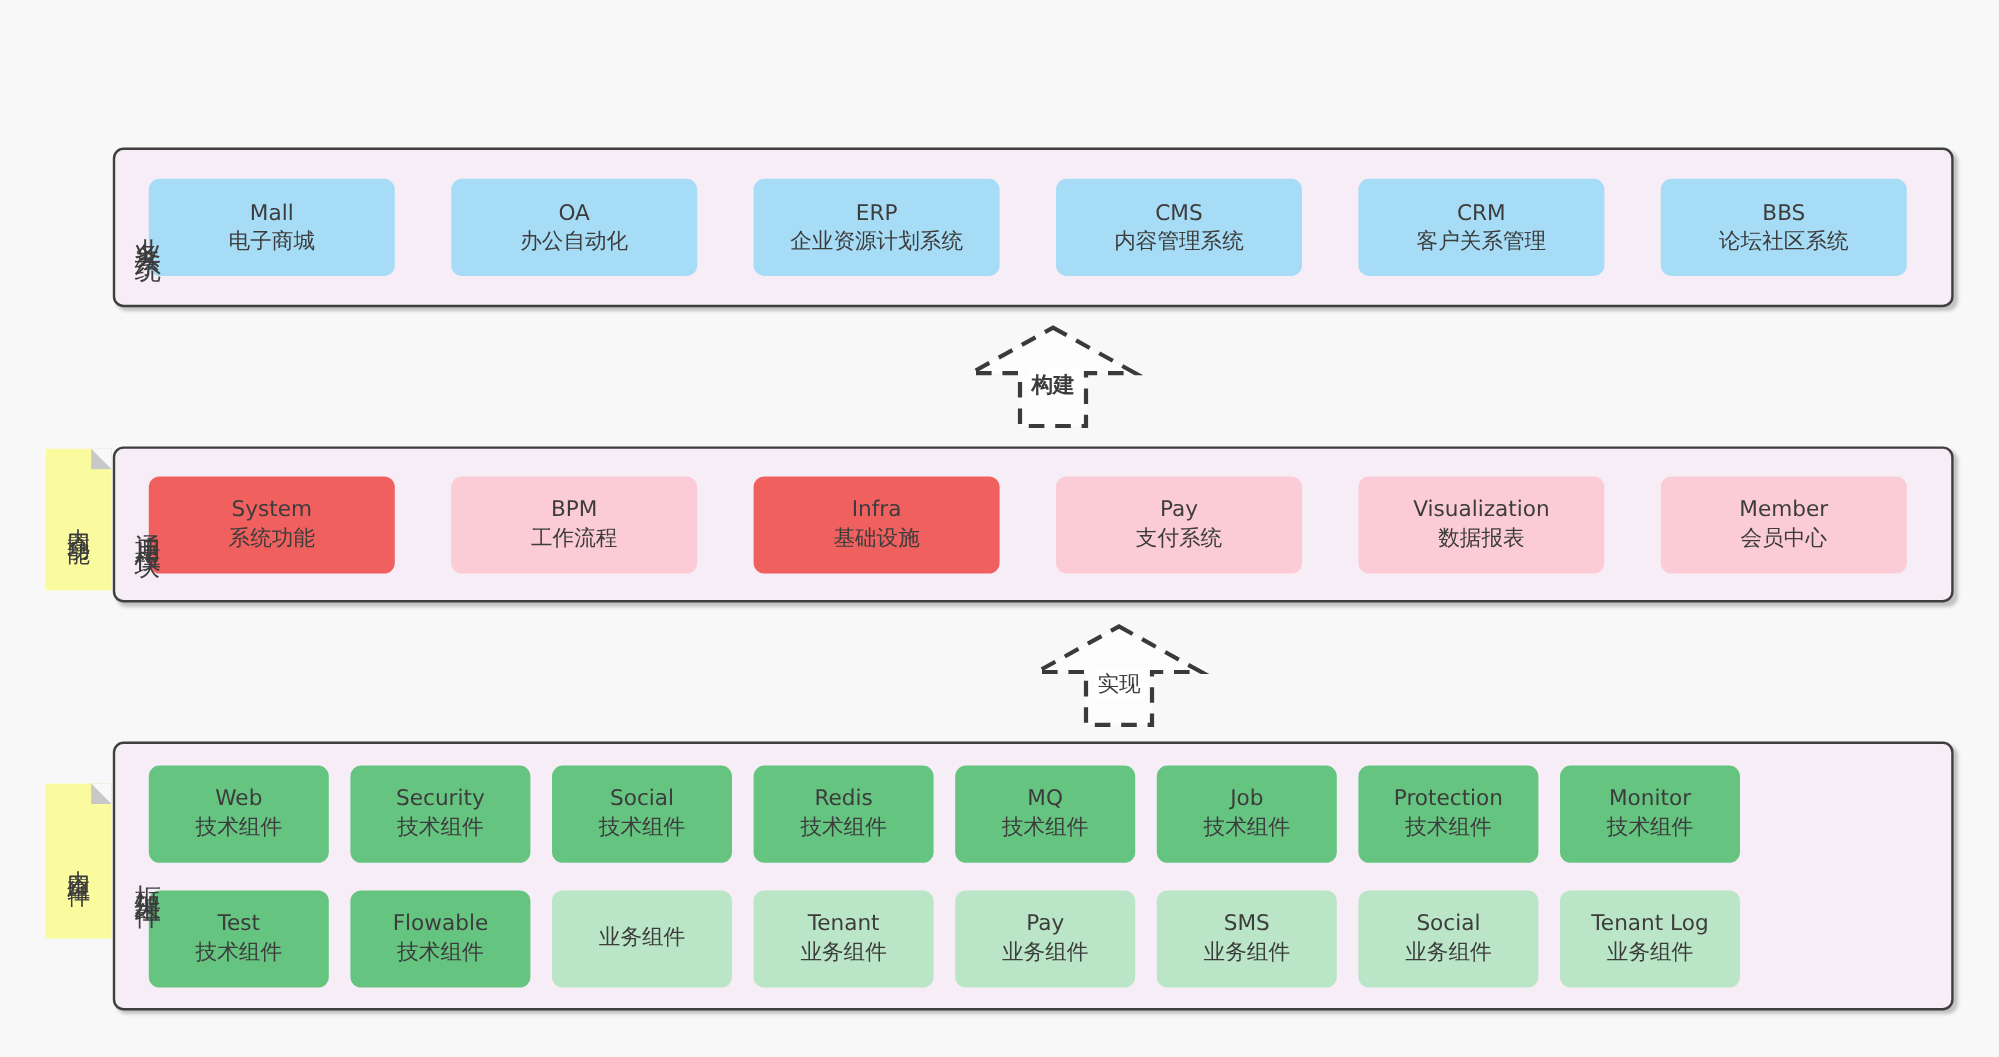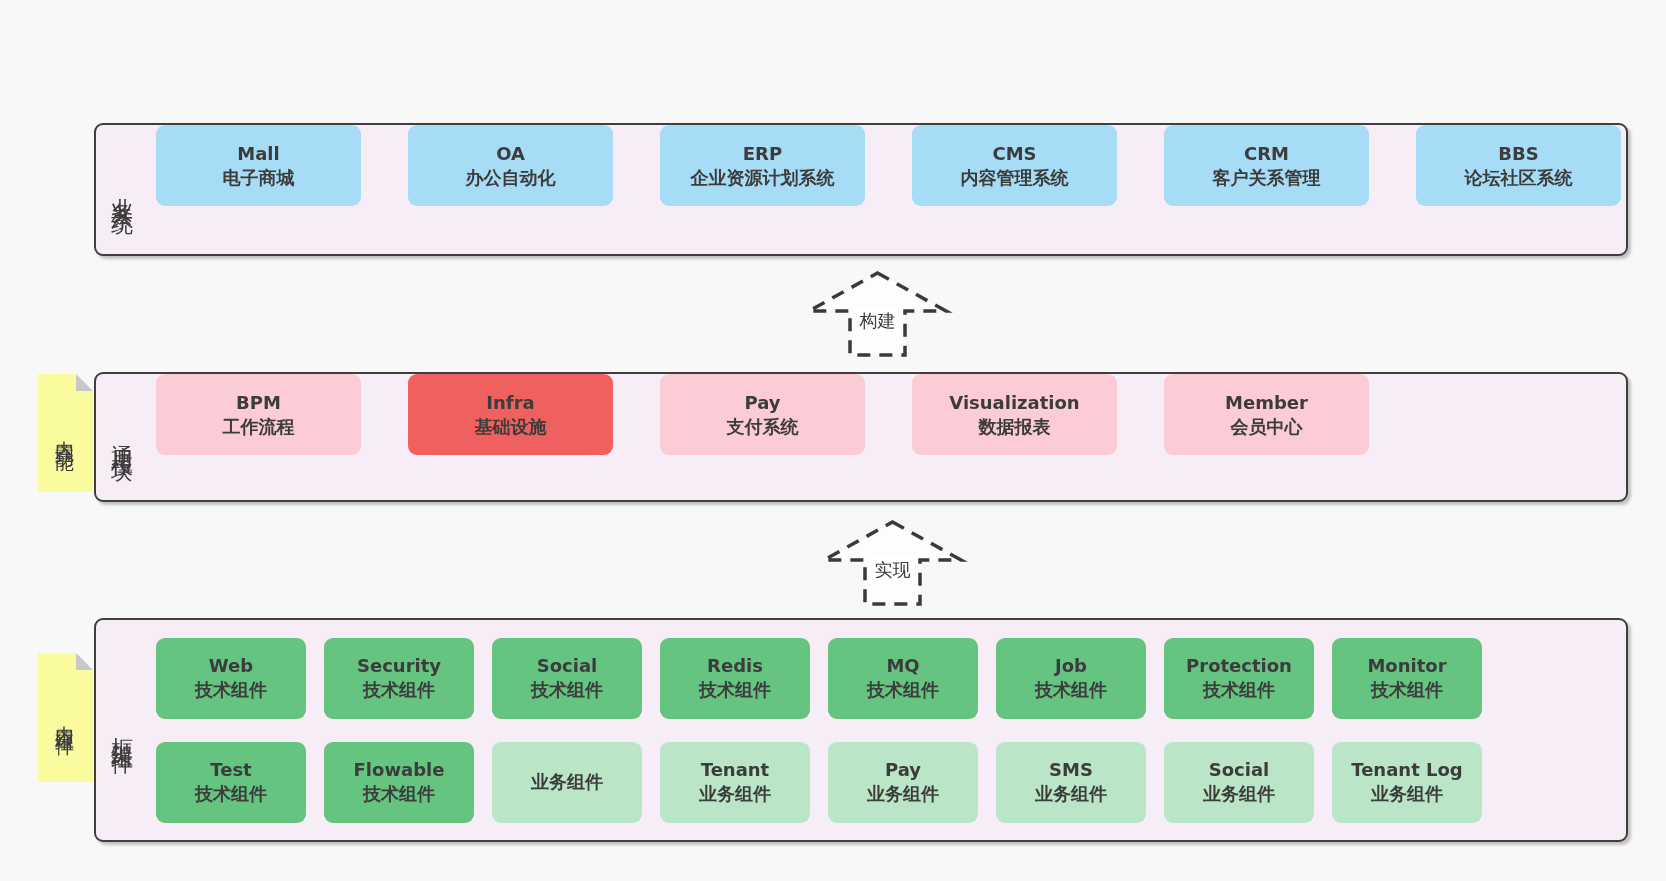--- a/index.html
+++ b/index.html
@@ -48,9 +48,9 @@
   
   .box-row {
     display: flex;
-    padding-left: 60px;
+    align-items: center;
+    padding-left: 28px;
     box-sizing: border-box;
-    font-weight: bold;
   }
   #layer-business .box-row, #layer-modules .box-row {
     position: absolute; inset: 0; gap: 47px;

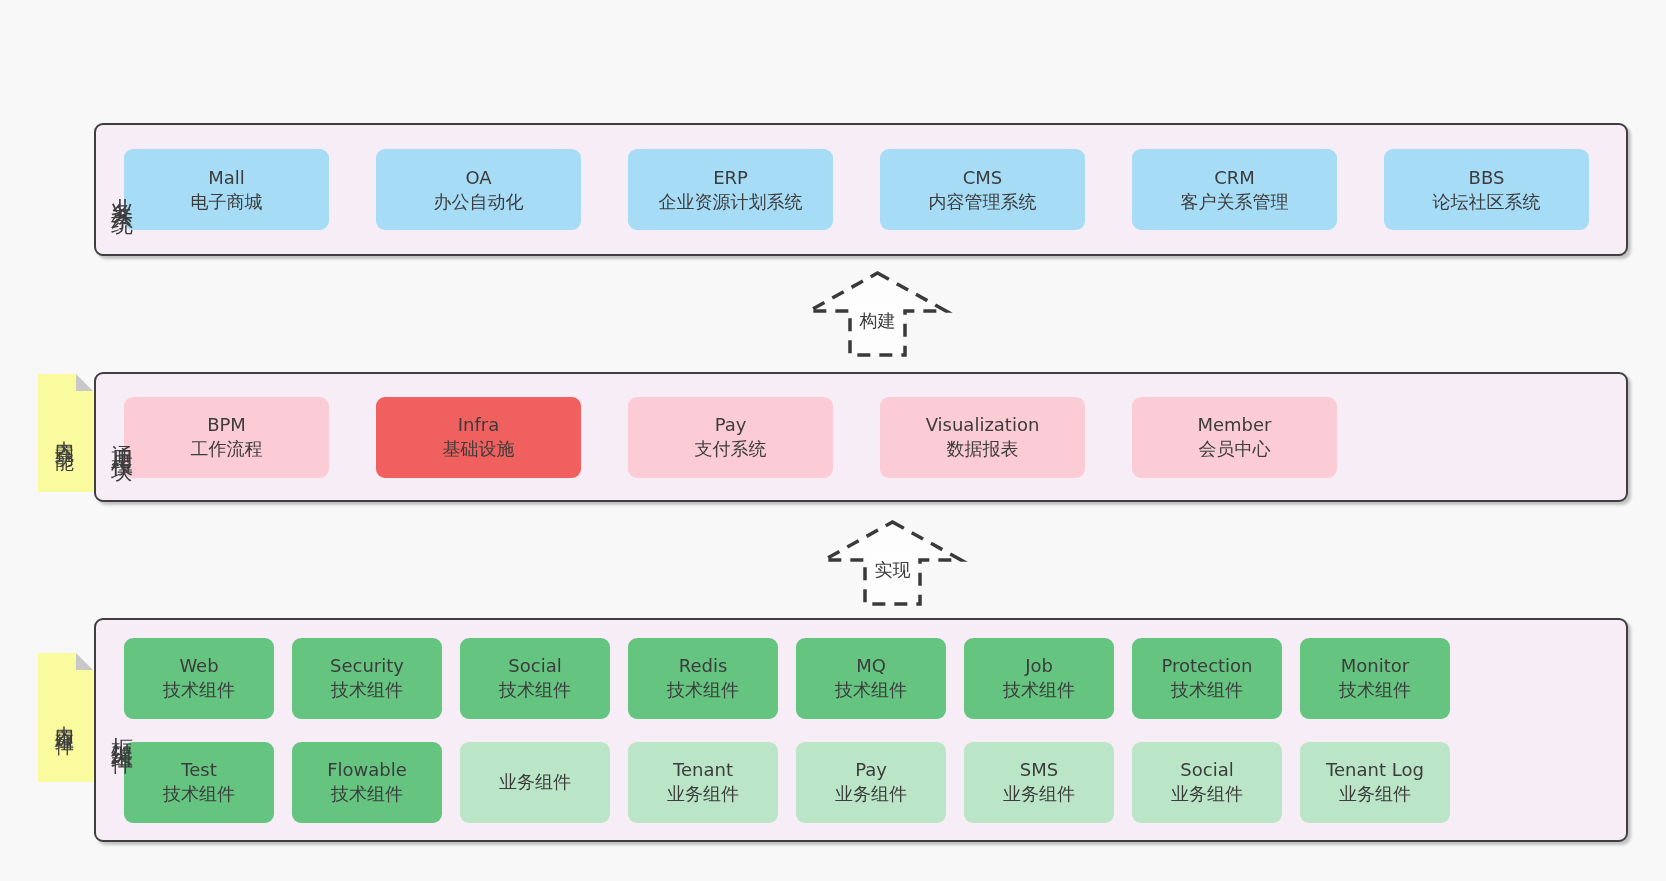--- a/index.html
+++ b/index.html
@@ -120,7 +120,7 @@
 
   
   .arrow { position: absolute; width: 141px; height: 88px; z-index: 1; }
-  #arrow-build     { left: 807px; top: 270px; }
+  #arrow-build     { left: 807px; top: 270px; font-weight: bold; }
   #arrow-implement { left: 822px; top: 519px; }
   .arrow svg { display: block; width: 100%; height: 100%; overflow: visible; }
   .arrow polygon {

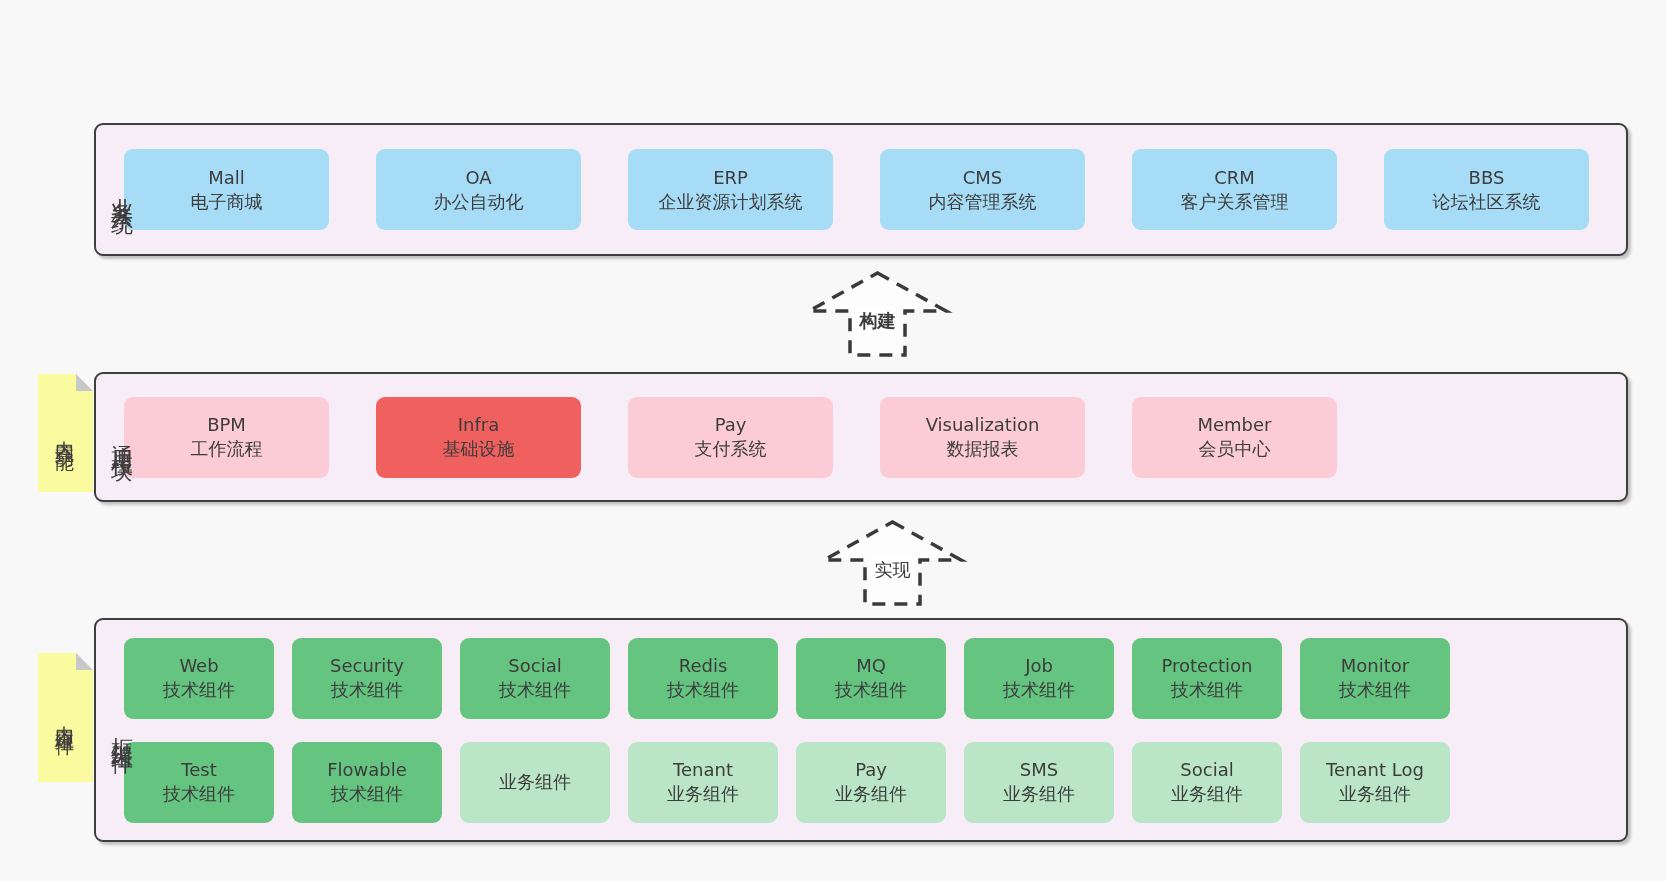--- a/index.html
+++ b/index.html
@@ -195,6 +195,10 @@
   <section class="layer" id="layer-modules">
     <div class="layer-label">通用模块</div>
     <div class="box-row">
+        <div class="box red">
+          <div class="box-name">System</div>
+          <div class="box-desc">系统功能</div>
+        </div>
         <div class="box pink">
           <div class="box-name">BPM</div>
           <div class="box-desc">工作流程</div>

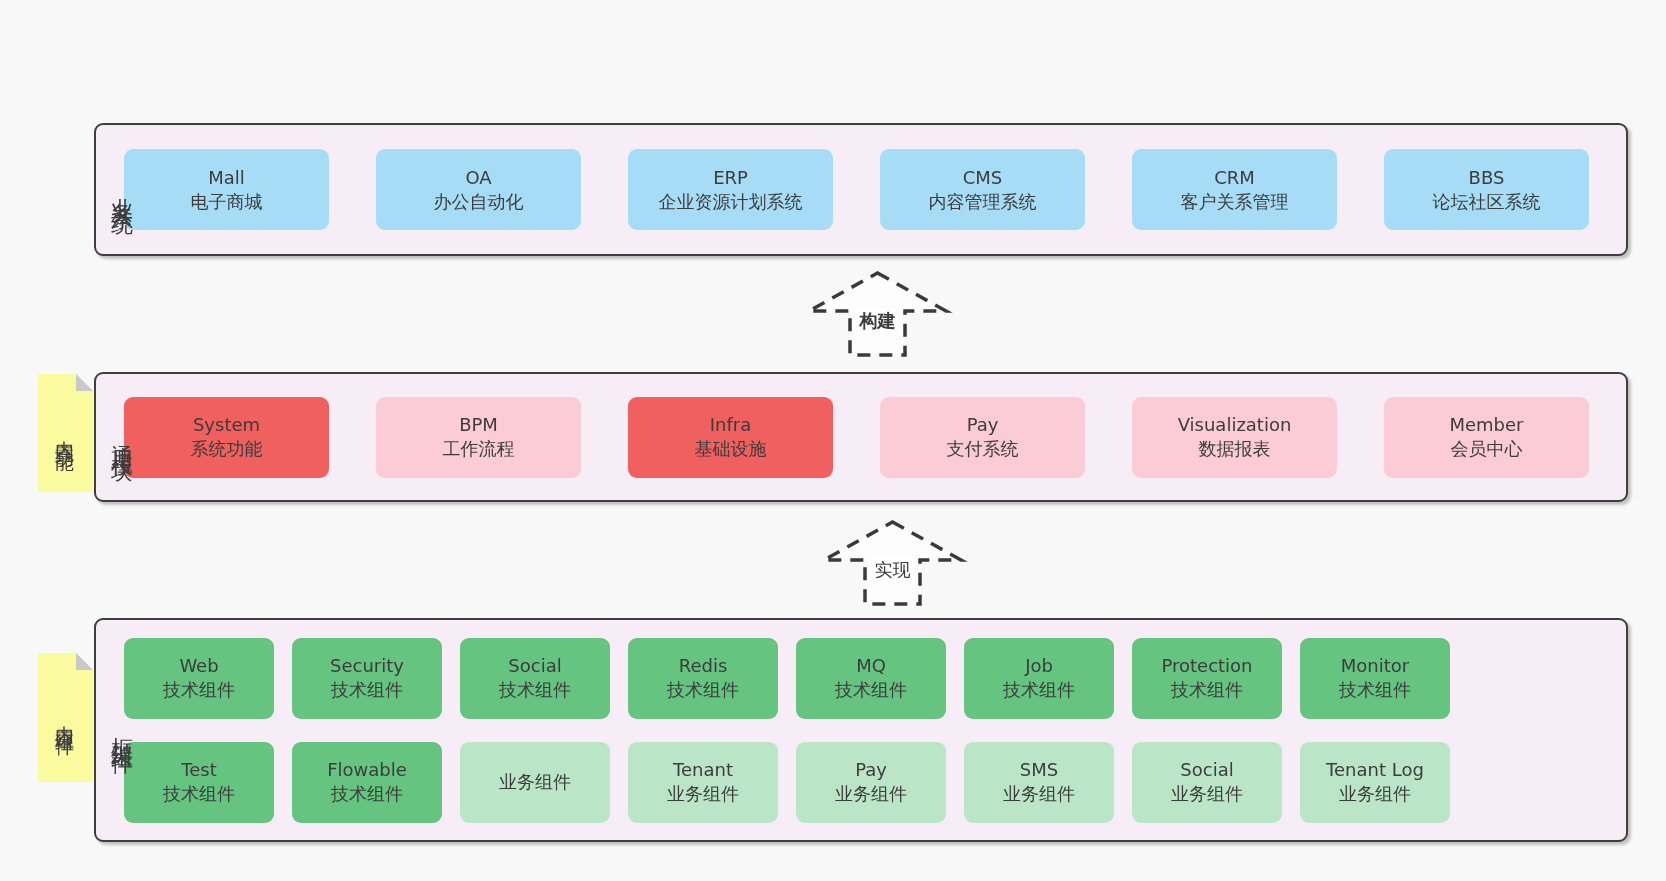--- a/index.html
+++ b/index.html
@@ -121,7 +121,7 @@
   
   .arrow { position: absolute; width: 141px; height: 88px; z-index: 1; }
   #arrow-build     { left: 807px; top: 270px; font-weight: bold; }
-  #arrow-implement { left: 822px; top: 519px; }
+  #arrow-implement { left: 862px; top: 519px; }
   .arrow svg { display: block; width: 100%; height: 100%; overflow: visible; }
   .arrow polygon {
     fill: #fdfdfd;

